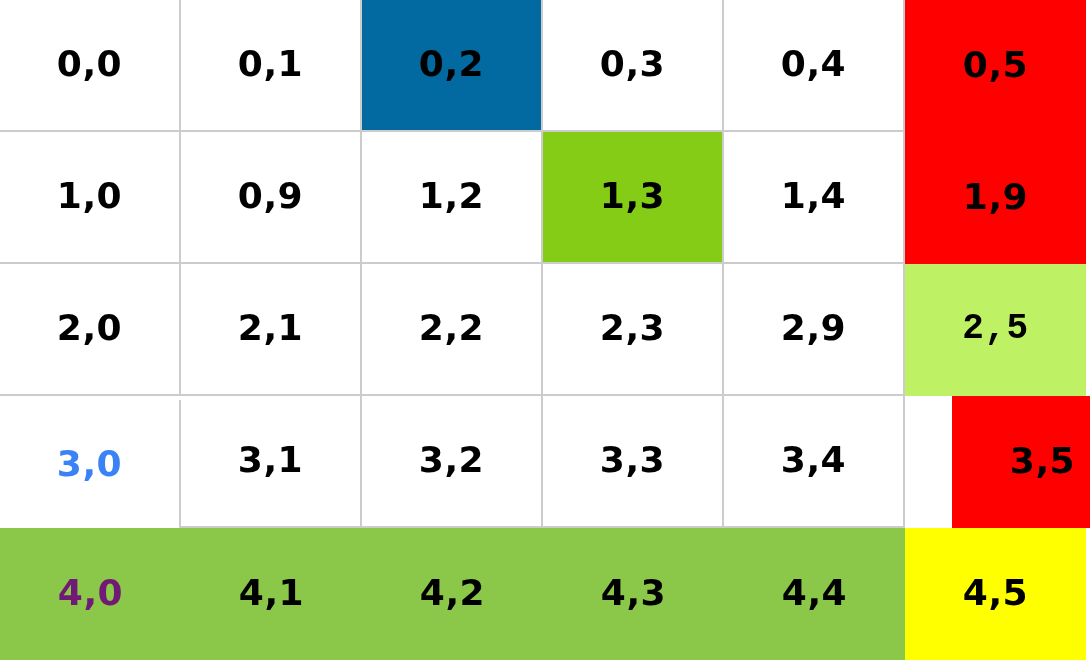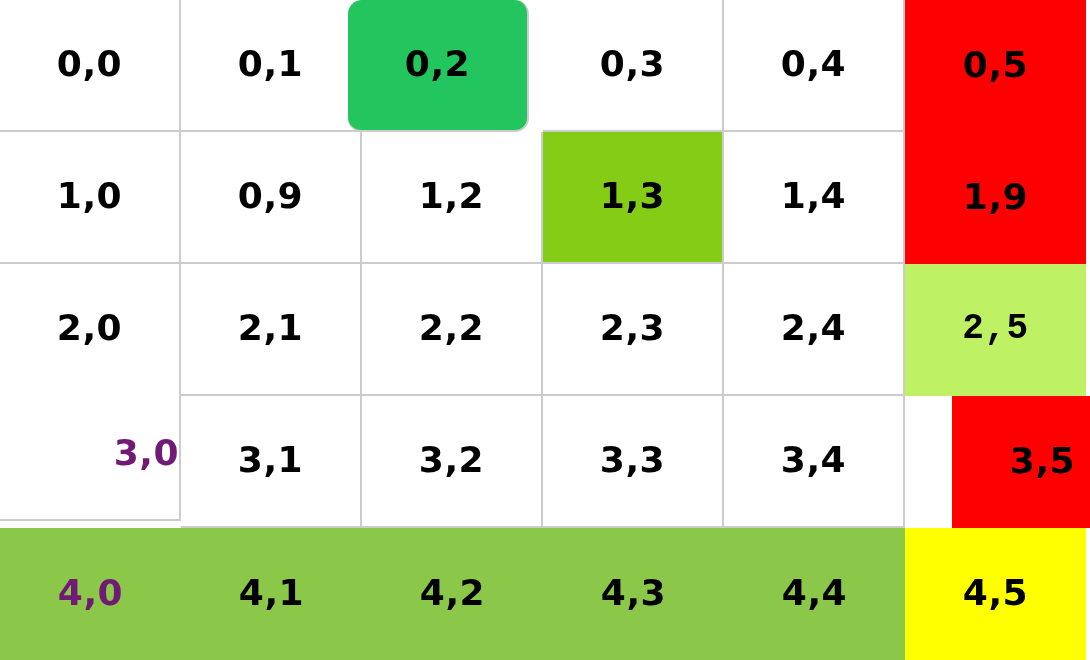--- a/index.html
+++ b/index.html
@@ -65,7 +65,7 @@
     <div class="grid-cell cell-plain" style="left: 181px; top: 0px; width: 181px; height: 132px; background: rgb(255, 255, 255); color: rgb(0, 0, 0);">
       <span class="cell-label">0,1</span>
     </div>
-    <div class="grid-cell cell-plain" style="left: 348px; top: 0px; width: 181px; height: 132px; background: #22c55e; color: rgb(0, 0, 0); border-radius: 14px;">
+    <div class="grid-cell cell-plain" style="left: 362px; top: 0px; width: 181px; height: 132px; background: #0369a1; color: rgb(0, 0, 0);">
       <span class="cell-label">0,2</span>
     </div>
     <div class="grid-cell cell-plain" style="left: 543px; top: 0px; width: 181px; height: 132px; background: rgb(255, 255, 255); color: rgb(0, 0, 0);">

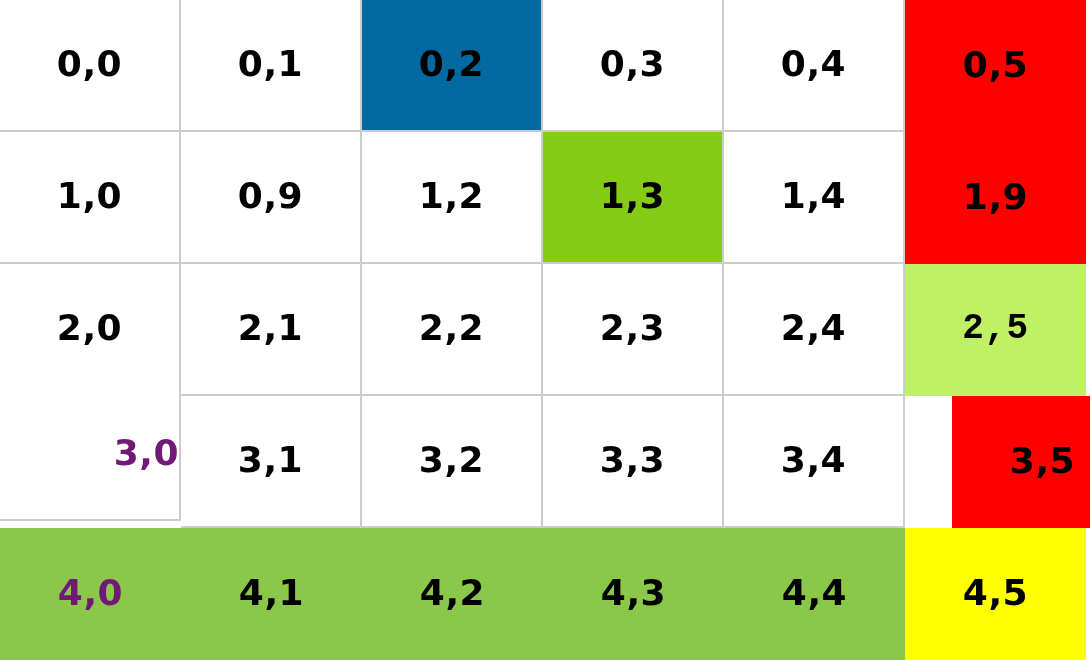--- a/index.html
+++ b/index.html
@@ -108,7 +108,7 @@
       <span class="cell-label">2,3</span>
     </div>
     <div class="grid-cell cell-plain" style="left: 724px; top: 264px; width: 181px; height: 132px; background: rgb(255, 255, 255); color: rgb(0, 0, 0);">
-      <span class="cell-label">2,4</span>
+      <span class="cell-label">2,9</span>
     </div>
     <div class="grid-cell cell-colored" style="left: 905px; top: 264px; width: 181px; height: 132px; background: #bef264; color: rgb(0, 0, 0); z-index: 2; font-family: Liberation Mono, monospace;">
       <span class="cell-label">2,5</span>

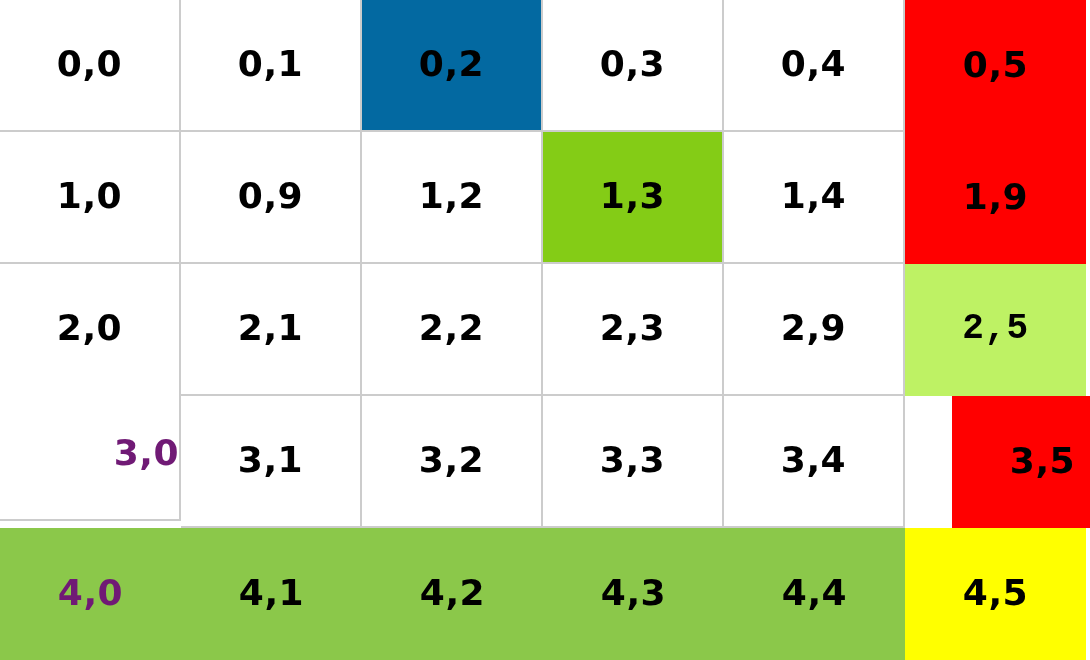--- a/index.html
+++ b/index.html
@@ -113,7 +113,7 @@
     <div class="grid-cell cell-colored" style="left: 905px; top: 264px; width: 181px; height: 132px; background: #bef264; color: rgb(0, 0, 0); z-index: 2; font-family: Liberation Mono, monospace;">
       <span class="cell-label">2,5</span>
     </div>
-    <div class="grid-cell cell-plain" style="left: 0px; top: 389px; width: 181px; height: 132px; background: rgb(255, 255, 255); color: #701a75; justify-content: flex-end;">
+    <div class="grid-cell cell-plain" style="left: 0px; top: 400px; width: 181px; height: 132px; background: rgb(255, 255, 255); color: #3b82f6;">
       <span class="cell-label">3,0</span>
     </div>
     <div class="grid-cell cell-plain" style="left: 181px; top: 396px; width: 181px; height: 132px; background: rgb(255, 255, 255); color: rgb(0, 0, 0);">

